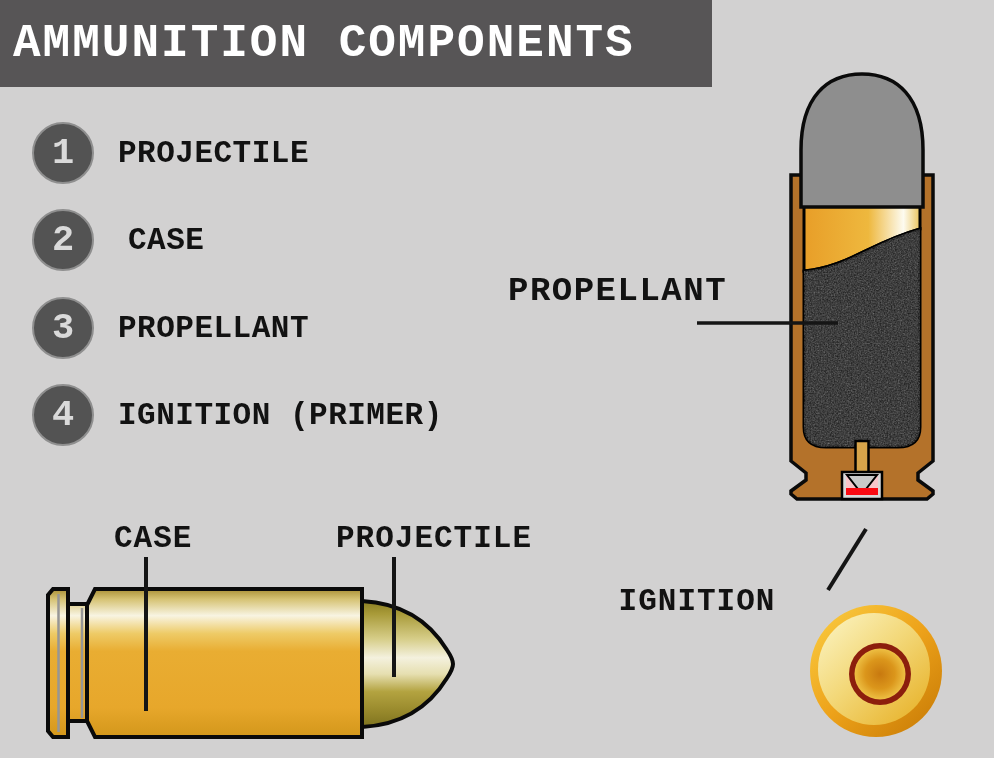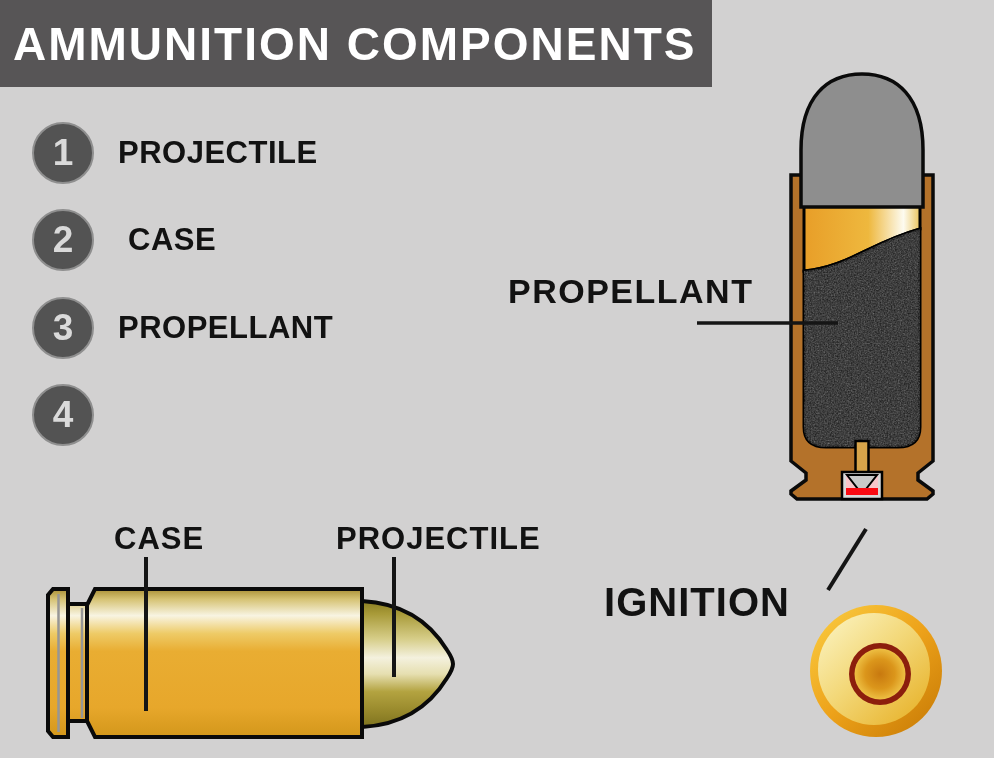--- a/index.html
+++ b/index.html
@@ -4,7 +4,7 @@
 <style>
   html,body{margin:0;padding:0;background:#d2d1d1;}
   .stage{position:relative;width:994px;height:758px;background:#d2d1d1;overflow:hidden;
-         font-family:Liberation Sans, sans-serif;}
+         font-family:Liberation Mono, monospace;}
   .art{position:absolute;left:0;top:0;}
   .titlebar{position:absolute;left:0;top:0;width:712px;height:87px;background:#575556;
             display:flex;align-items:center;box-sizing:border-box;padding-left:13px;}

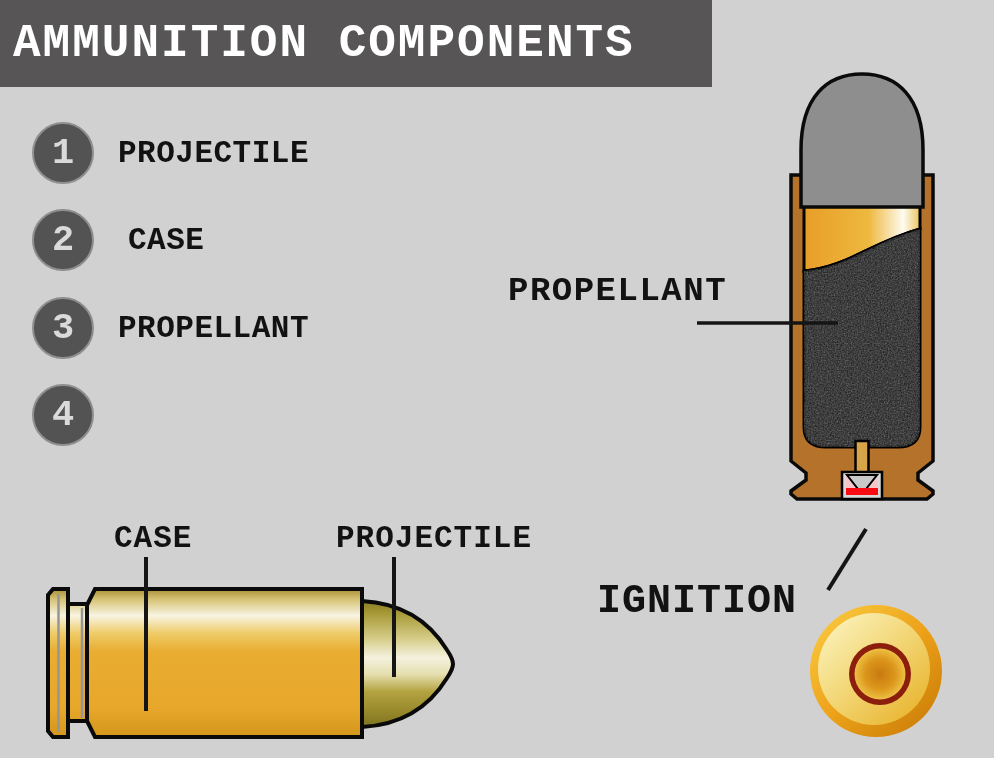--- a/index.html
+++ b/index.html
@@ -134,6 +134,7 @@
   </div>
   <div class="legend-row row-4">
     <div class="badge">4</div>
+    <div class="legend-label">IGNITION (PRIMER)</div>
   </div>
 
   <div class="diagram-label lbl-propellant">PROPELLANT</div>

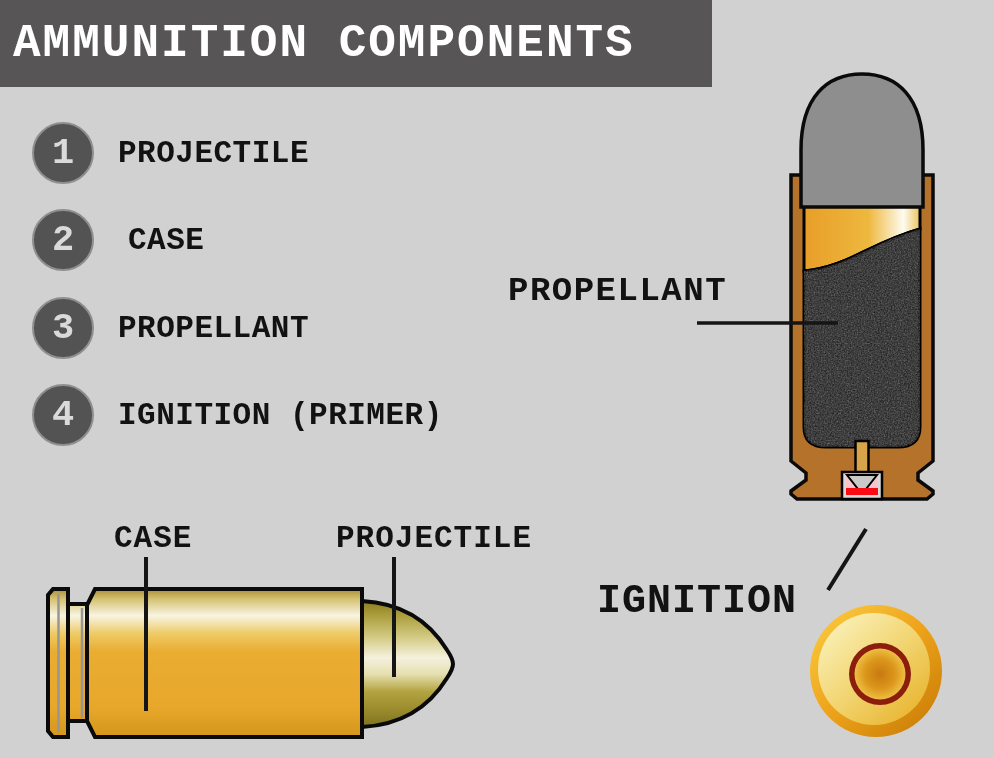--- a/index.html
+++ b/index.html
@@ -20,7 +20,7 @@
   .lbl-propellant{left:508px;top:272px;font-size:34px;letter-spacing:1.5px;}
   .lbl-case{left:114px;top:521px;font-size:31px;letter-spacing:1px;}
   .lbl-projectile{left:336px;top:521px;font-size:31px;letter-spacing:1px;}
-  .lbl-ignition{left:566px;top:581px;width:262px;text-align:center;font-size:40px;line-height:42px;letter-spacing:1px;}
+  .lbl-ignition{left:566px;top:581px;width:262px;text-align:center;font-size:31px;line-height:42px;letter-spacing:1px;}
 </style>
 </head>
 <body>

